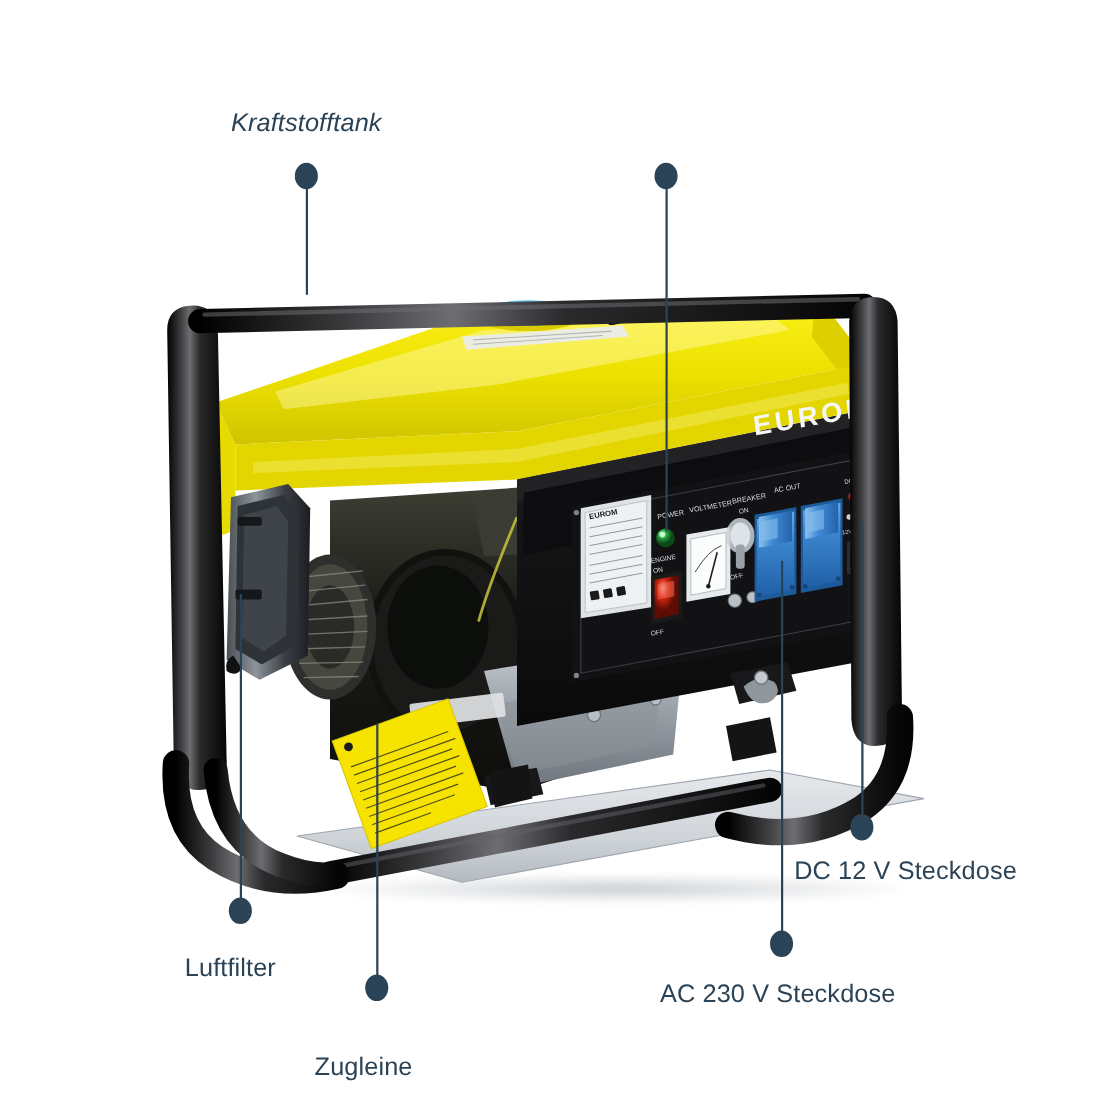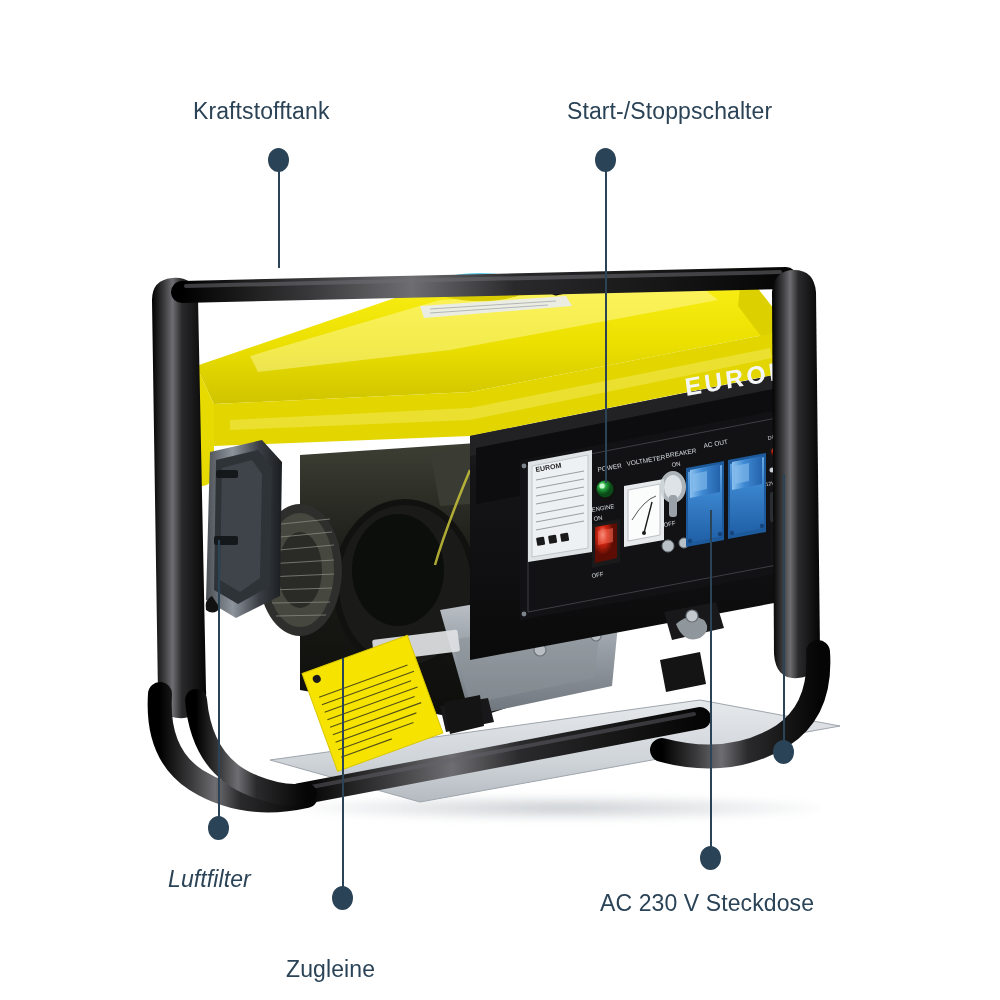--- a/index.html
+++ b/index.html
@@ -427,7 +427,7 @@
 
   <div class="callout-dot" style="left:268px;top:148px;"></div>
   <div class="callout-line" style="left:278px;top:168px;height:100px;"></div>
-  <div class="callout-label" style="left:193px;top:100px;">Kraftstofftank</div>
+  <div class="callout-label" style="left:210px;top:100px;font-style:italic;">Kraftstofftank</div>
 
   <div class="callout-dot" style="left:595px;top:148px;"></div>
   <div class="callout-line" style="left:605px;top:168px;height:315px;"></div>

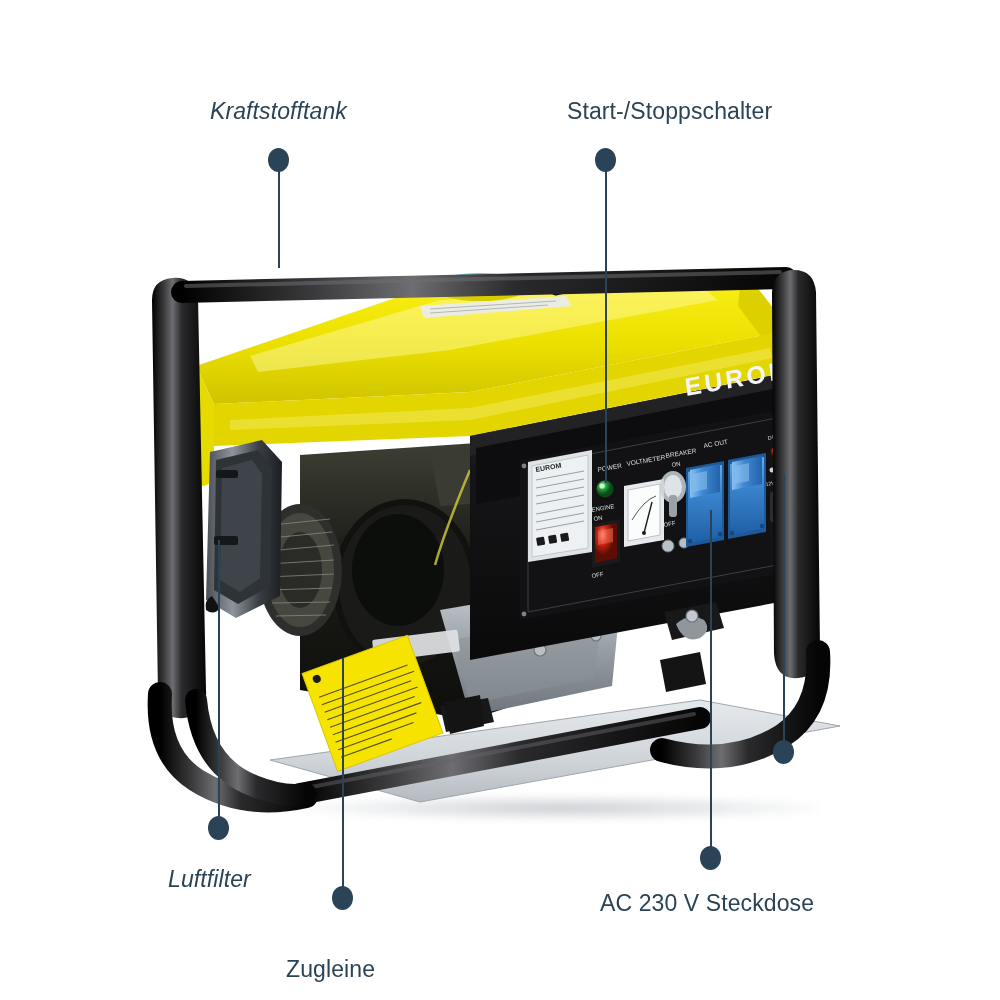--- a/index.html
+++ b/index.html
@@ -431,7 +431,6 @@
 
   <div class="callout-dot" style="left:595px;top:148px;"></div>
   <div class="callout-line" style="left:605px;top:168px;height:315px;"></div>
-  <div class="callout-label" style="left:567px;top:100px;">Start-/Stoppschalter</div>
 
   <div class="callout-line" style="left:783px;top:474px;height:268px;"></div>
   <div class="callout-dot" style="left:773px;top:740px;"></div>

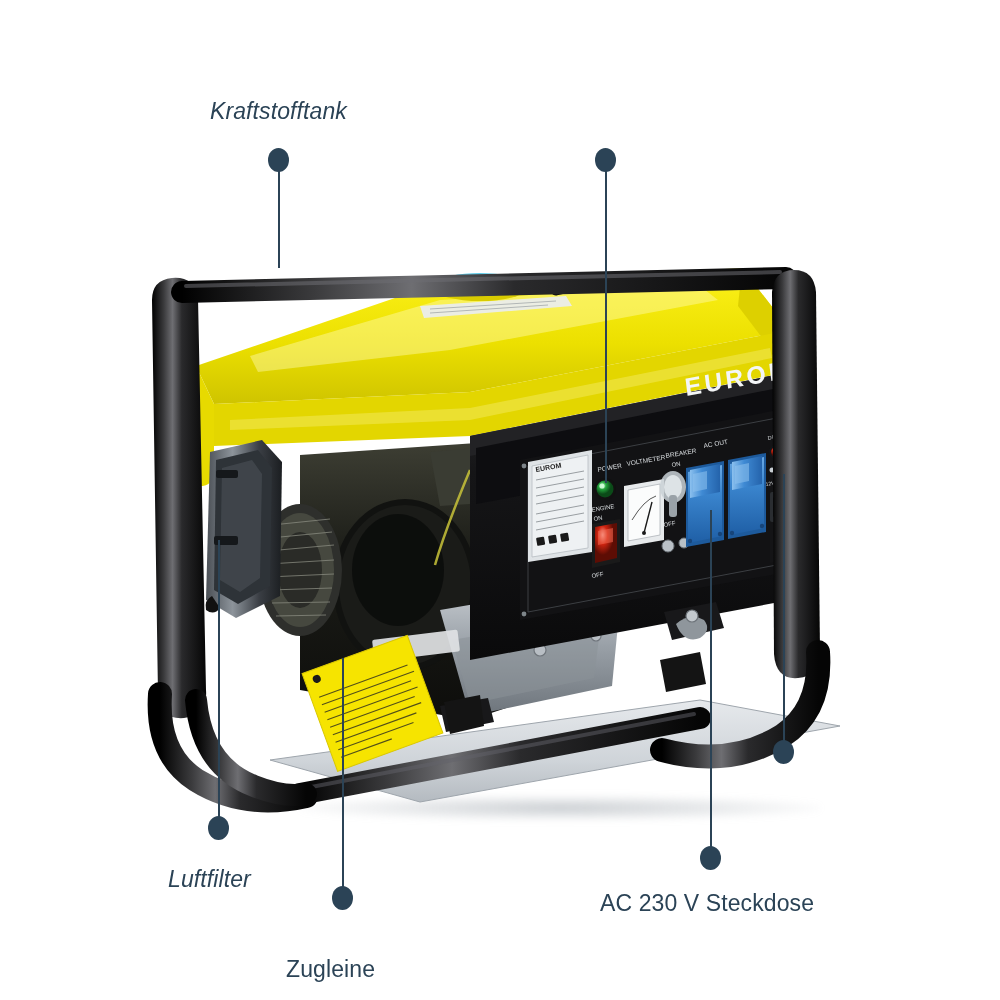--- a/index.html
+++ b/index.html
@@ -434,6 +434,7 @@
 
   <div class="callout-line" style="left:783px;top:474px;height:268px;"></div>
   <div class="callout-dot" style="left:773px;top:740px;"></div>
+  <div class="callout-label" style="left:722px;top:780px;">DC 12 V Steckdose</div>
 
   <div class="callout-line" style="left:710px;top:510px;height:340px;"></div>
   <div class="callout-dot" style="left:700px;top:846px;"></div>

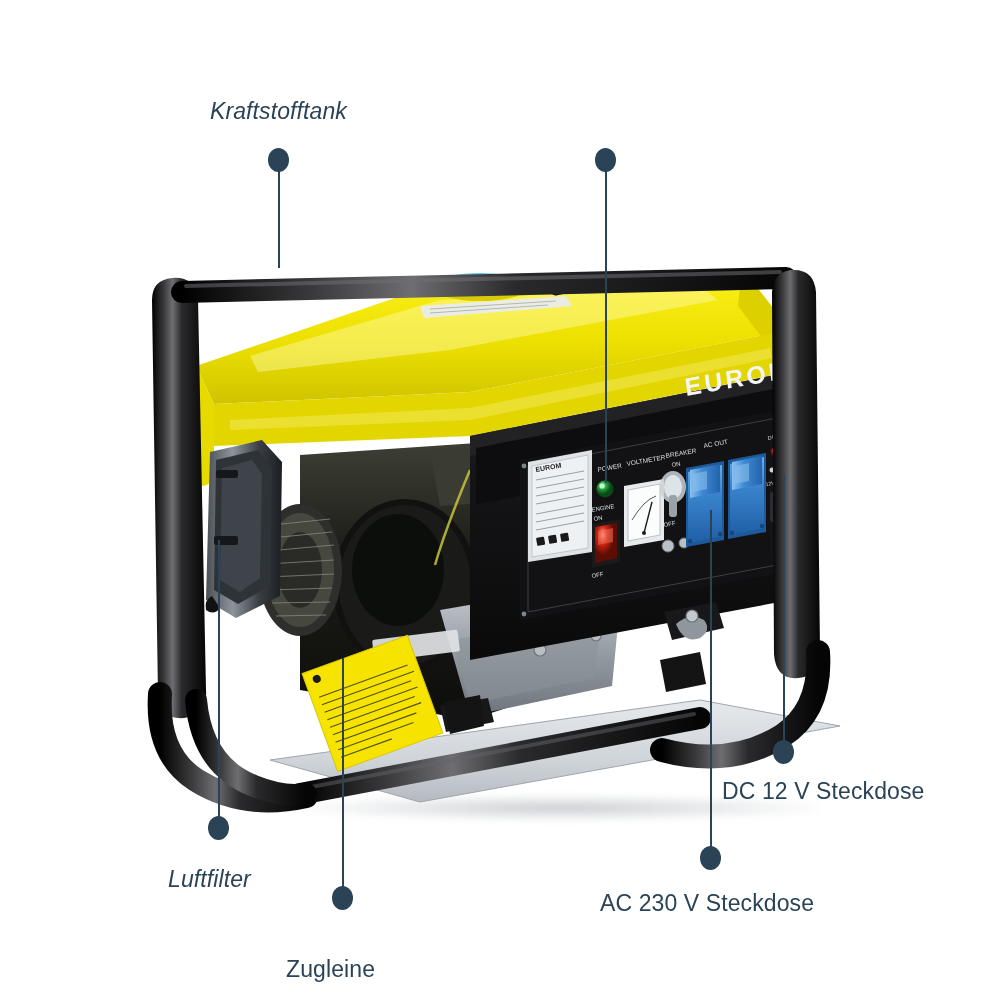--- a/index.html
+++ b/index.html
@@ -442,7 +442,7 @@
 
   <div class="callout-line" style="left:218px;top:540px;height:280px;"></div>
   <div class="callout-dot" style="left:208px;top:816px;"></div>
-  <div class="callout-label" style="left:168px;top:868px;font-style:italic;">Luftfilter</div>
+  <div class="callout-label" style="left:168px;top:868px;">Luftfilter</div>
 
   <div class="callout-line" style="left:342px;top:658px;height:232px;"></div>
   <div class="callout-dot" style="left:332px;top:886px;"></div>

